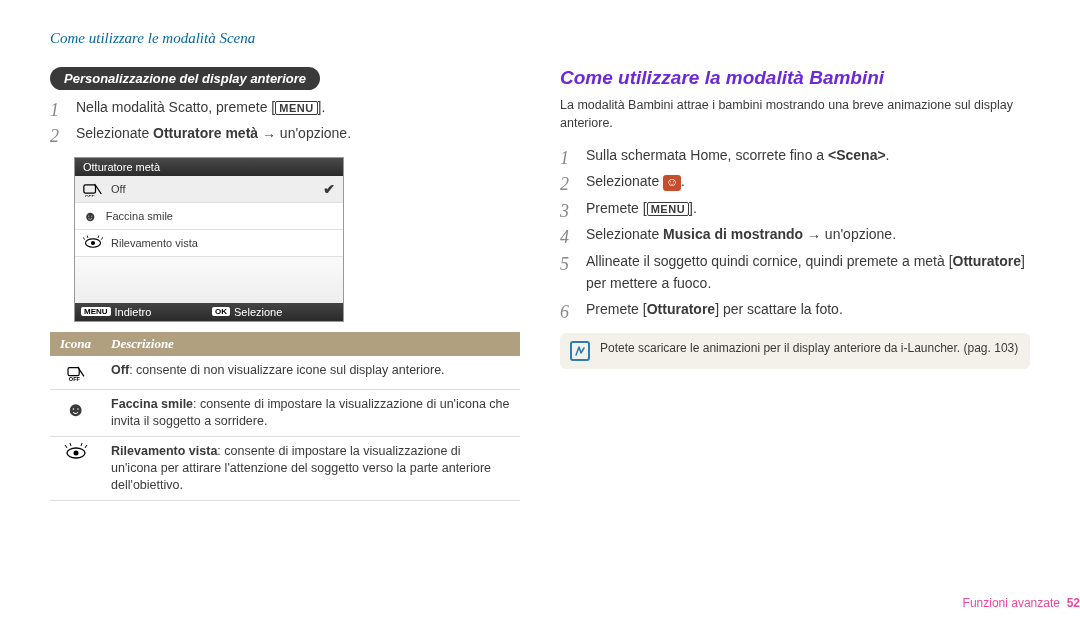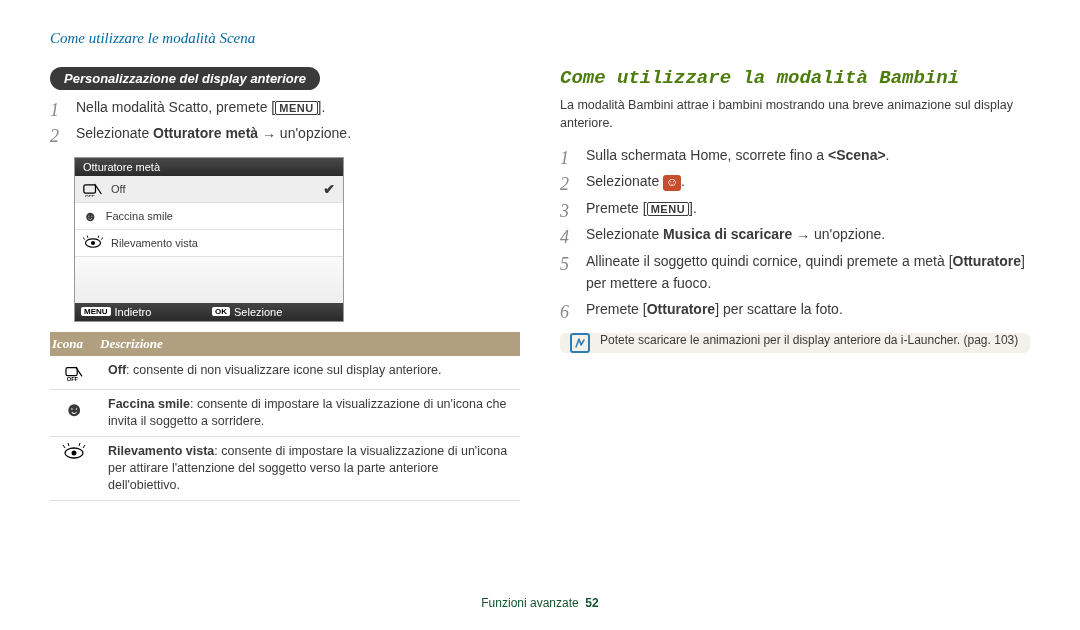--- a/index.html
+++ b/index.html
@@ -158,8 +158,8 @@
   .icon-table td.icon-cell { width: 48px; text-align:center; font-size:16px; }
 
   .col-title {
-    color: #4d7c0f;
-    font-family: Liberation Mono, monospace;
+    color: #6d28d9;
+    font-family: Liberation Sans, sans-serif;
     font-style: italic;
     font-weight: bold;
     font-size: 19px;

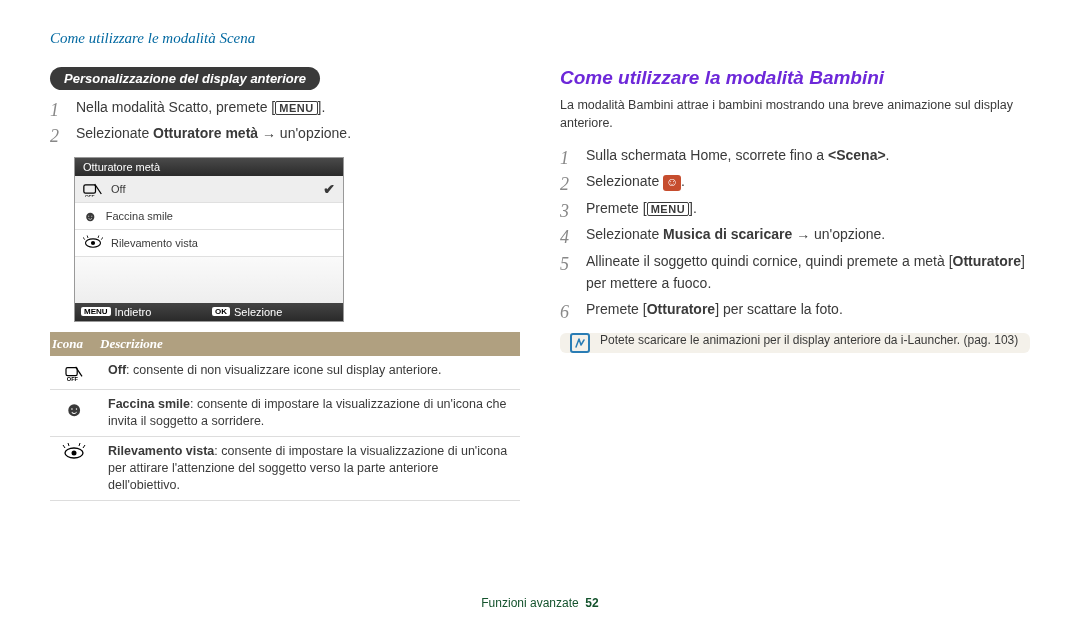--- a/index.html
+++ b/index.html
@@ -317,7 +317,7 @@
         <span>Premete [</span><span class="menu-label">MENU</span><span>].</span>
       </li>
       <li>
-        <span>Selezionate </span><span class="strong">Musica di scaricare</span><span> → un'opzione.</span>
+        <span>Selezionate </span><span class="strong">Musica di mostrando</span><span> → un'opzione.</span>
       </li>
       <li>
         <span>Allineate il soggetto quindi cornice, quindi premete a metà [</span><span class="strong">Otturatore</span><span>] per mettere a fuoco.</span>

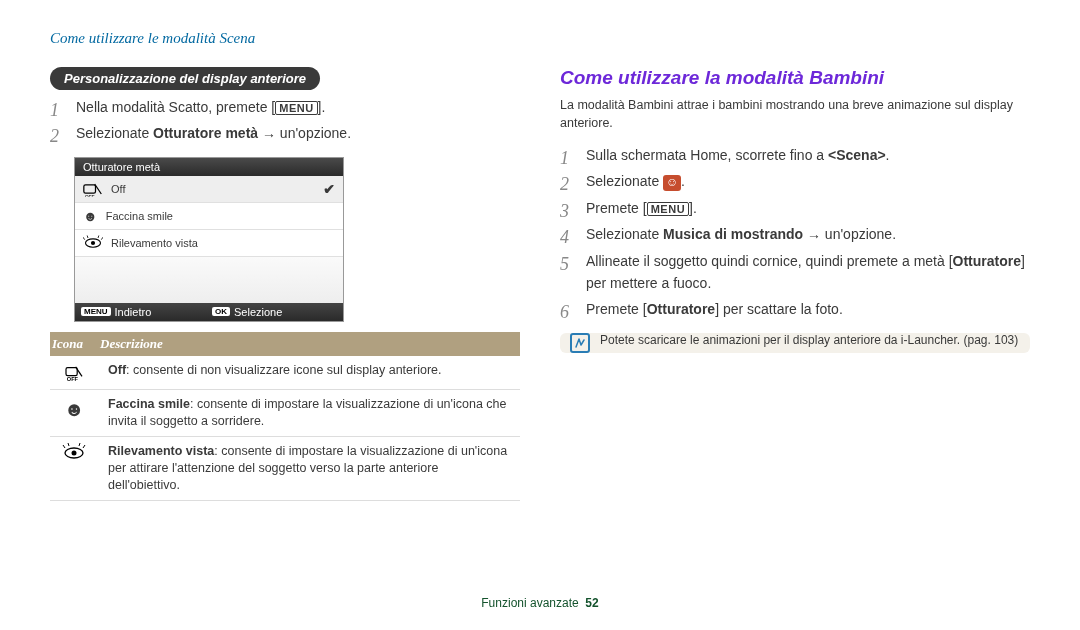--- a/index.html
+++ b/index.html
@@ -146,7 +146,7 @@
     font-weight: bold;
     font-family: Georgia, serif;
     text-align: left;
-    padding: 4px 2px;
+    padding: 4px 10px;
     font-size: 13px;
   }
   .icon-table td {

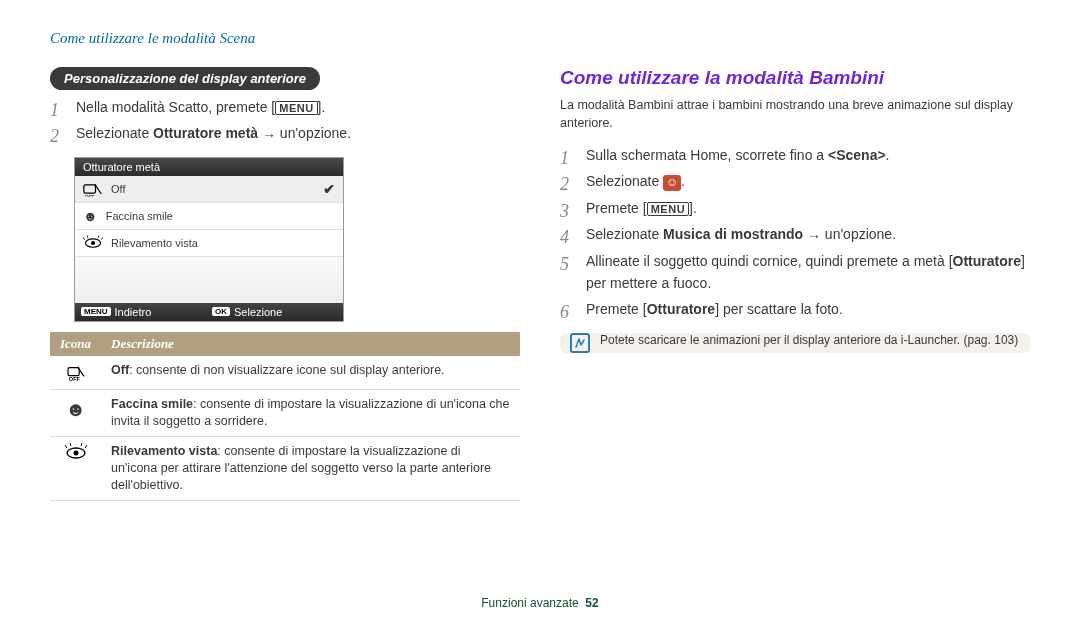--- a/index.html
+++ b/index.html
@@ -169,7 +169,7 @@
   .info-box {
     background: #f4f1ea;
     border-radius: 6px;
-    padding: 0 10px;
+    padding: 8px 10px;
     display: flex;
     gap: 10px;
     align-items: flex-start;

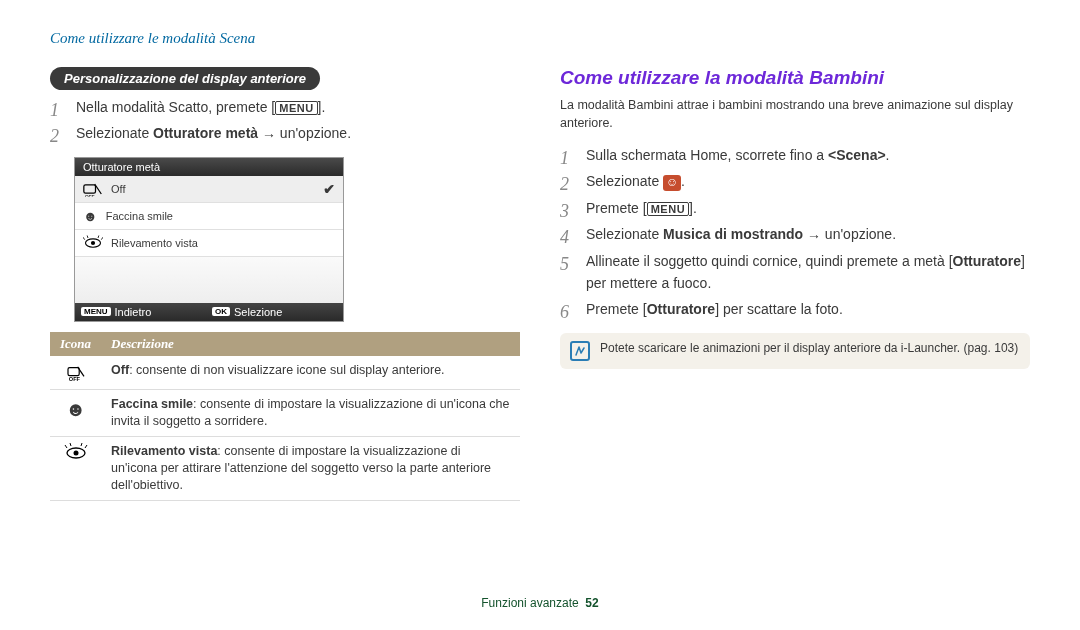--- a/index.html
+++ b/index.html
@@ -189,9 +189,9 @@
     position: absolute;
     bottom: 20px;
     left: 0; right: 0;
-    text-align: center;
+    text-align: right;
     font-size: 12px;
-    color: #14532d;
+    color: #ec4899;
   }
   .footer .pg { font-weight: bold; }
 

